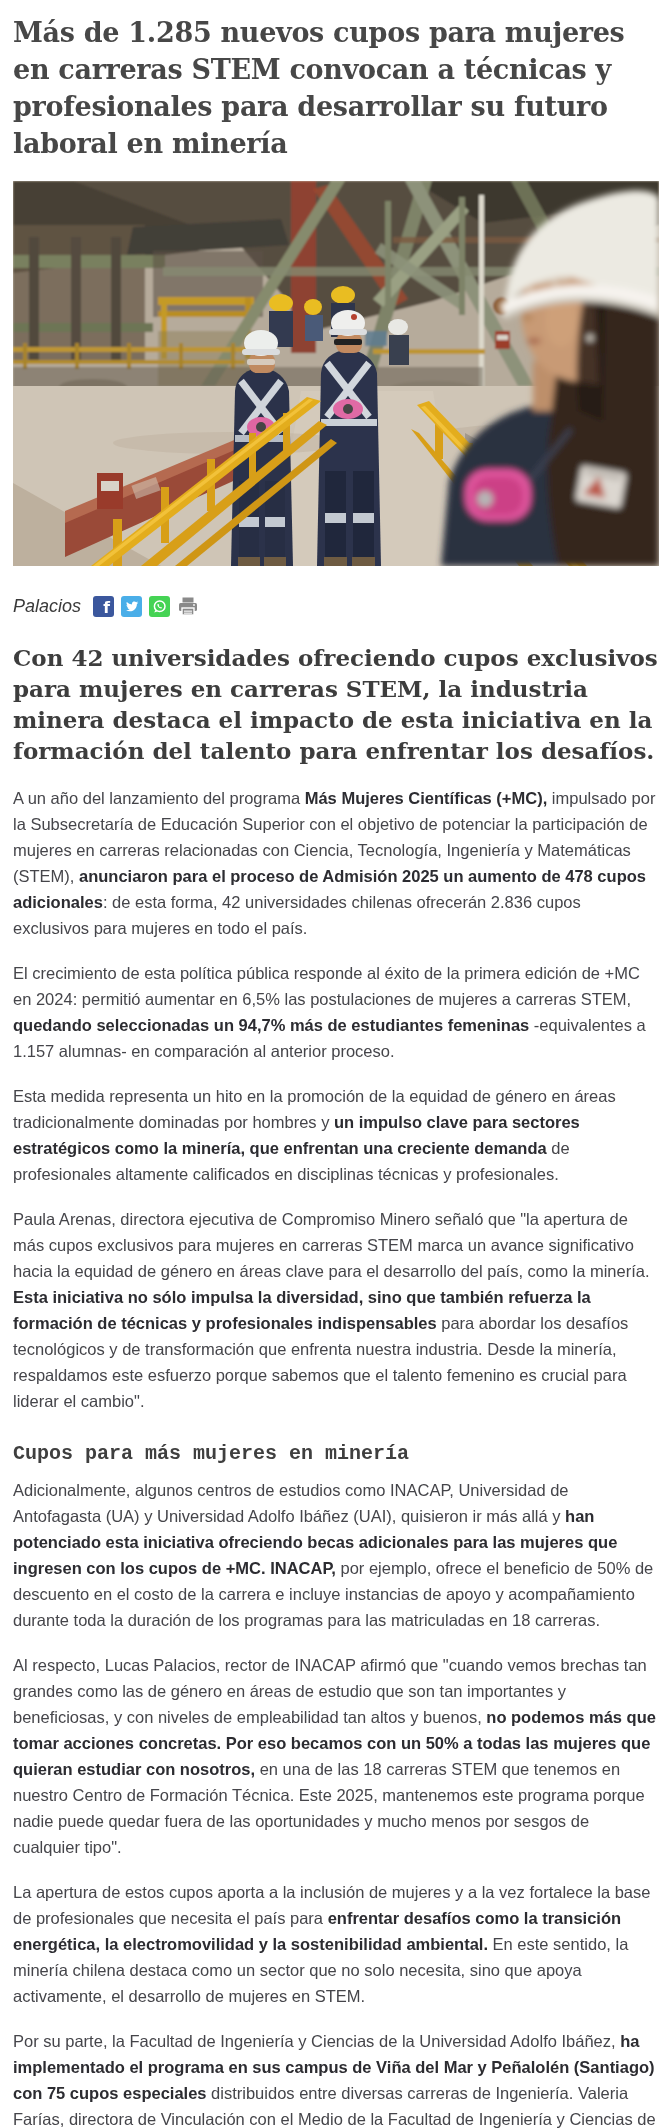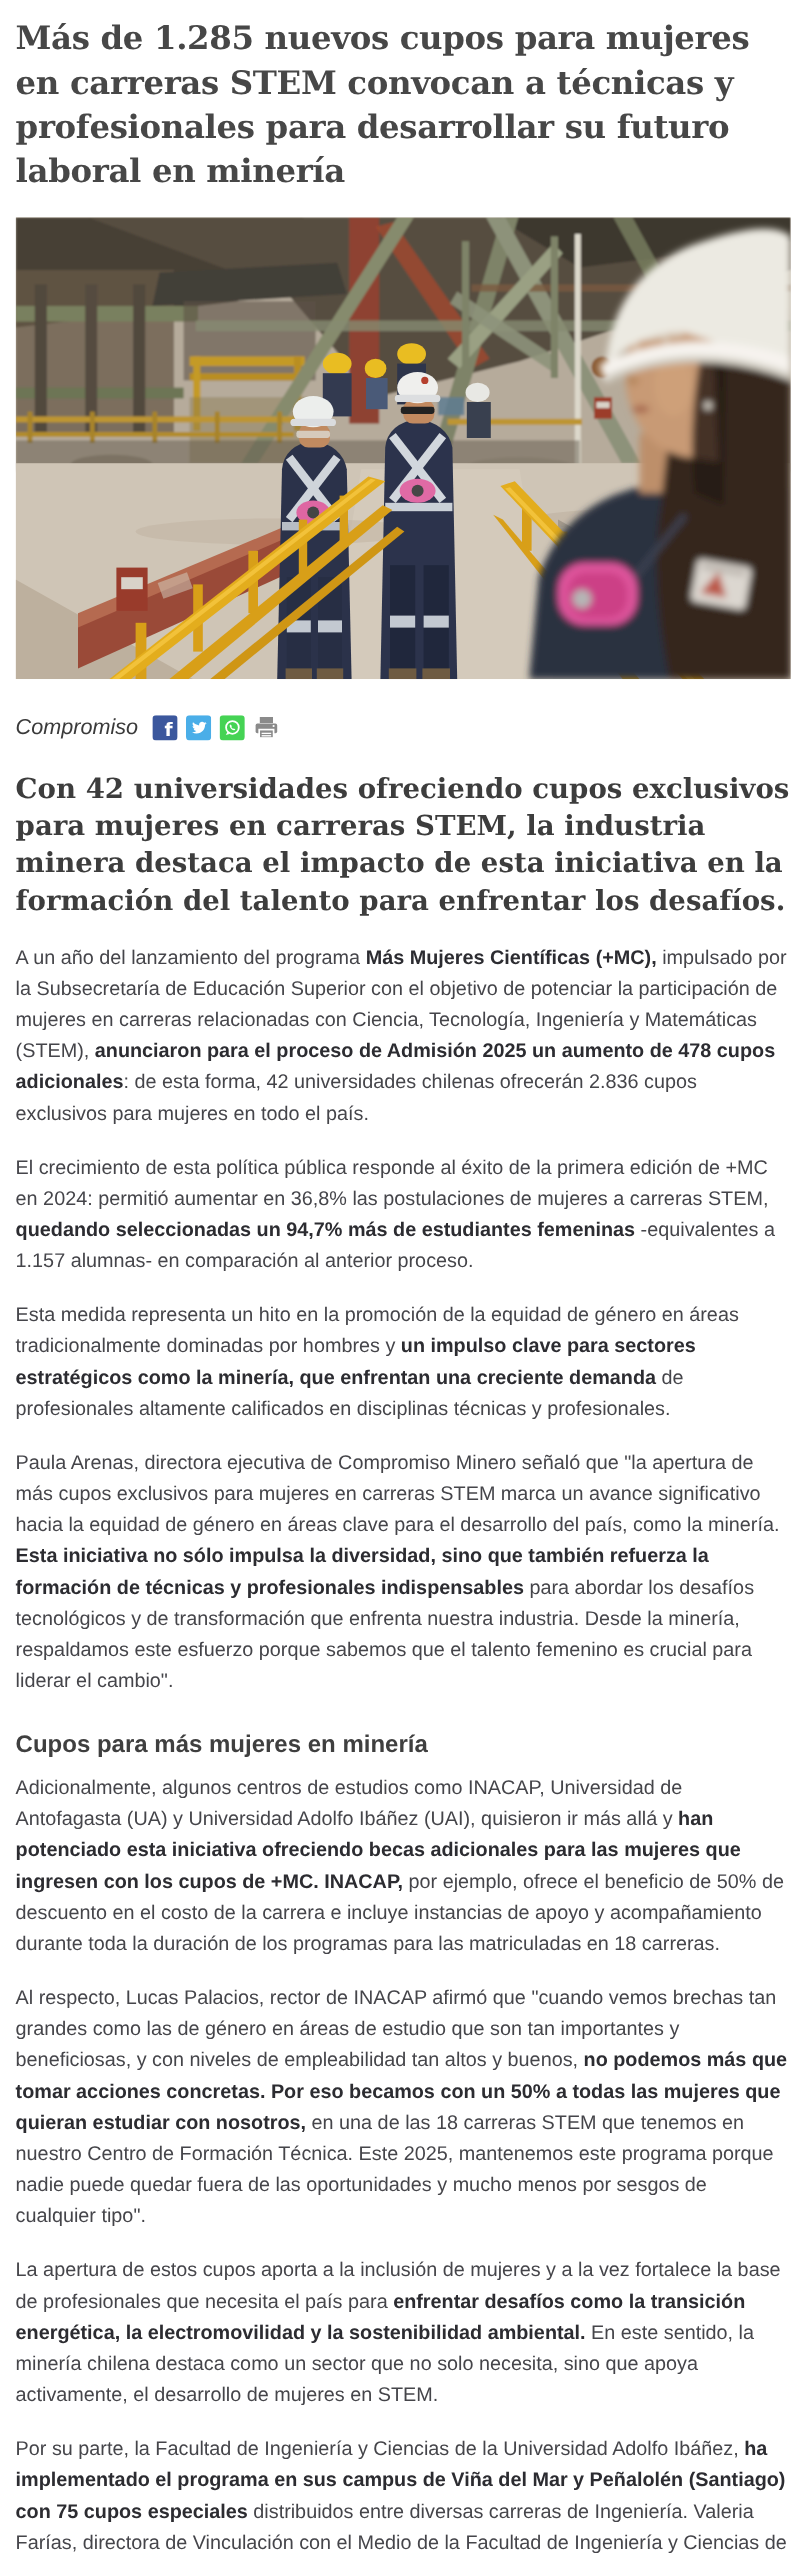--- a/index.html
+++ b/index.html
@@ -274,7 +274,7 @@
   </figure>
 
   <div class="share-row">
-    <span class="share-label">Compromiso</span>
+    <span class="share-label">Palacios</span>
 
     <span class="icon-btn">
       <svg width="21" height="21" viewBox="0 0 21 21">

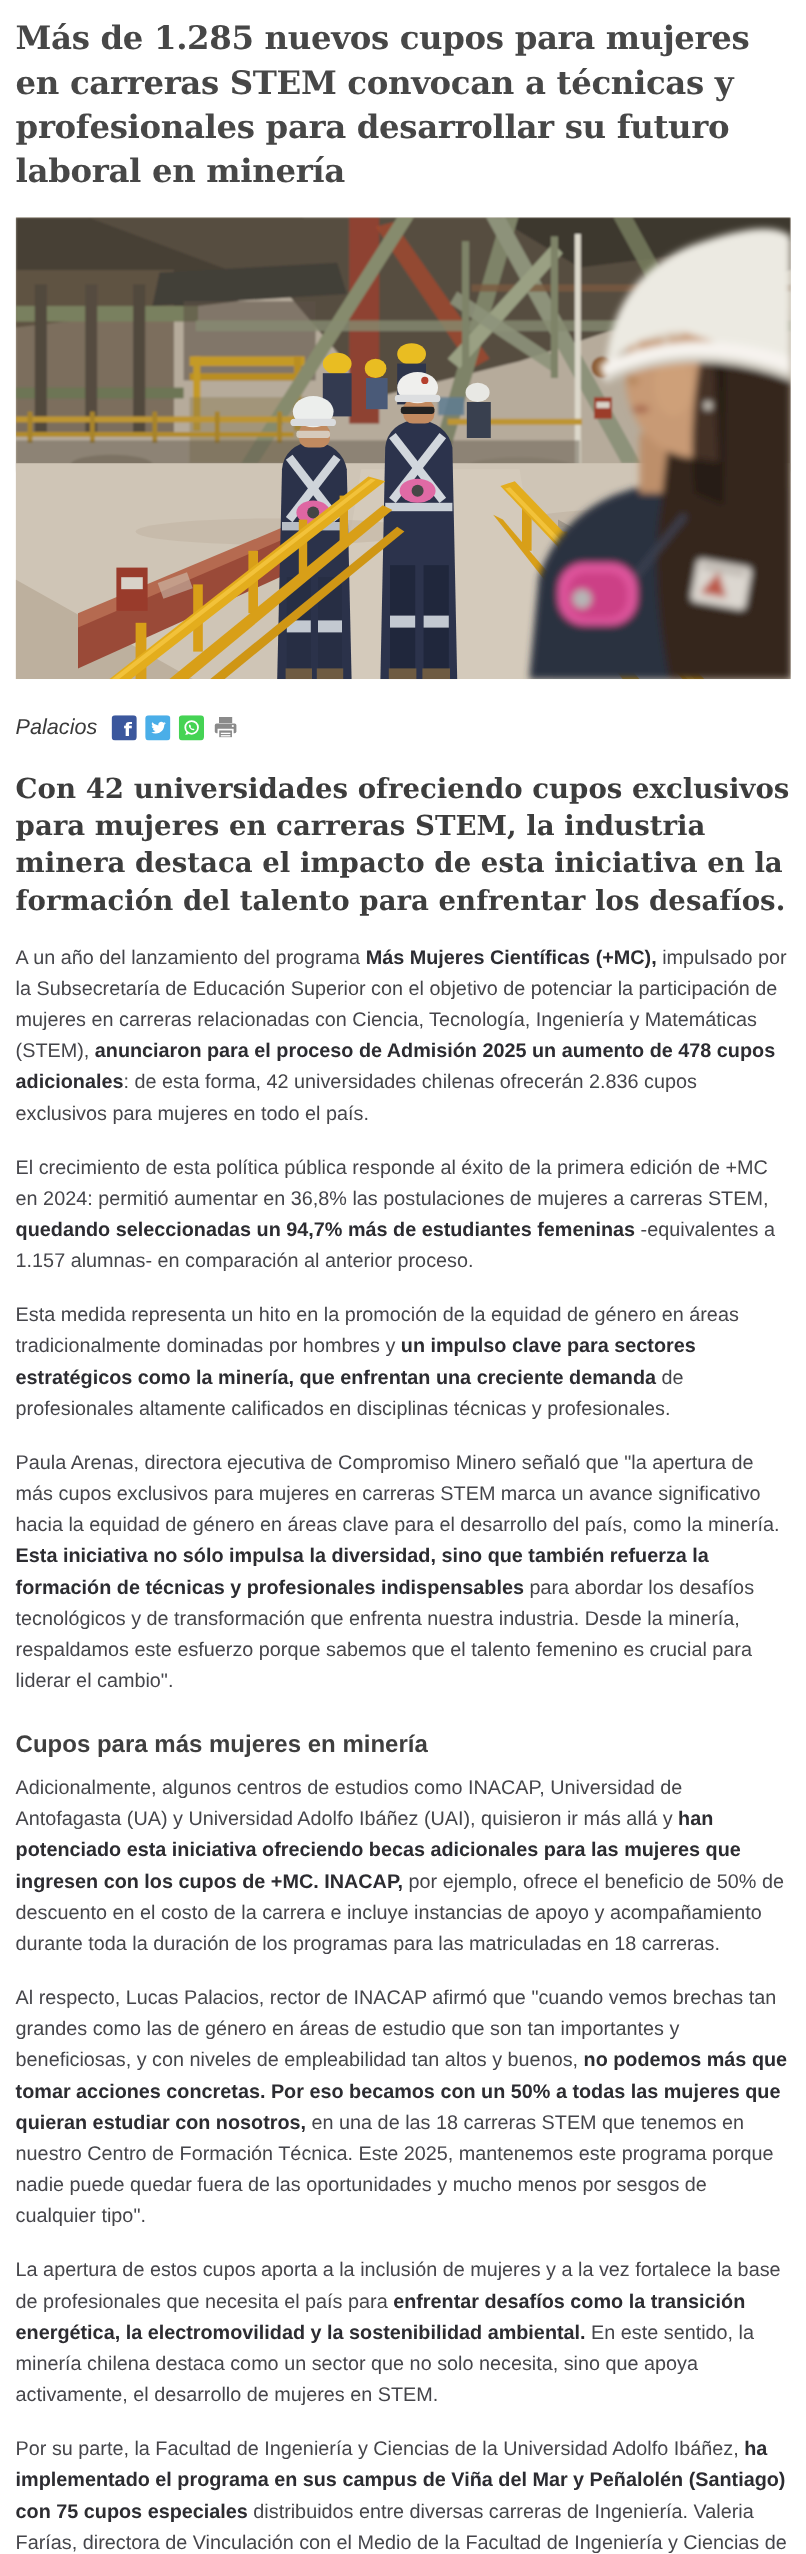--- a/index.html
+++ b/index.html
@@ -314,7 +314,7 @@
   <p class="lead">Con 42 universidades ofreciendo cupos exclusivos para mujeres en carreras STEM, la industria minera destaca el impacto de esta iniciativa en la formación del talento para enfrentar los desafíos.</p>
 
   <p class="body"><span>A un año del lanzamiento del programa </span><b>Más Mujeres Científicas (+MC),</b><span> impulsado por la Subsecretaría de Educación Superior con el objetivo de potenciar la participación de mujeres en carreras relacionadas con Ciencia, Tecnología, Ingeniería y Matemáticas (STEM), </span><b>anunciaron para el proceso de Admisión 2025 un aumento de 478 cupos adicionales</b><span>: de esta forma, 42 universidades chilenas ofrecerán 2.836 cupos exclusivos para mujeres en todo el país.</span></p>
-  <p class="body"><span>El crecimiento de esta política pública responde al éxito de la primera edición de +MC en 2024: permitió aumentar en 36,8% las postulaciones de mujeres a carreras STEM, </span><b>quedando seleccionadas un 94,7% más de estudiantes femeninas</b><span> -equivalentes a 1.157 alumnas- en comparación al anterior proceso.</span></p>
+  <p class="body"><span>El crecimiento de esta política pública responde al éxito de la primera edición de +MC en 2024: permitió aumentar en 6,5% las postulaciones de mujeres a carreras STEM, </span><b>quedando seleccionadas un 94,7% más de estudiantes femeninas</b><span> -equivalentes a 1.157 alumnas- en comparación al anterior proceso.</span></p>
   <p class="body"><span>Esta medida representa un hito en la promoción de la equidad de género en áreas tradicionalmente dominadas por hombres y </span><b>un impulso clave para sectores estratégicos como la minería, que enfrentan una creciente demanda</b><span> de profesionales altamente calificados en disciplinas técnicas y profesionales.</span></p>
   <p class="body"><span>Paula Arenas, directora ejecutiva de Compromiso Minero señaló que "la apertura de más cupos exclusivos para mujeres en carreras STEM marca un avance significativo hacia la equidad de género en áreas clave para el desarrollo del país, como la minería. </span><b>Esta iniciativa no sólo impulsa la diversidad, sino que también refuerza la formación de técnicas y profesionales indispensables</b><span> para abordar los desafíos tecnológicos y de transformación que enfrenta nuestra industria. Desde la minería, respaldamos este esfuerzo porque sabemos que el talento femenino es crucial para liderar el cambio".</span></p>
 

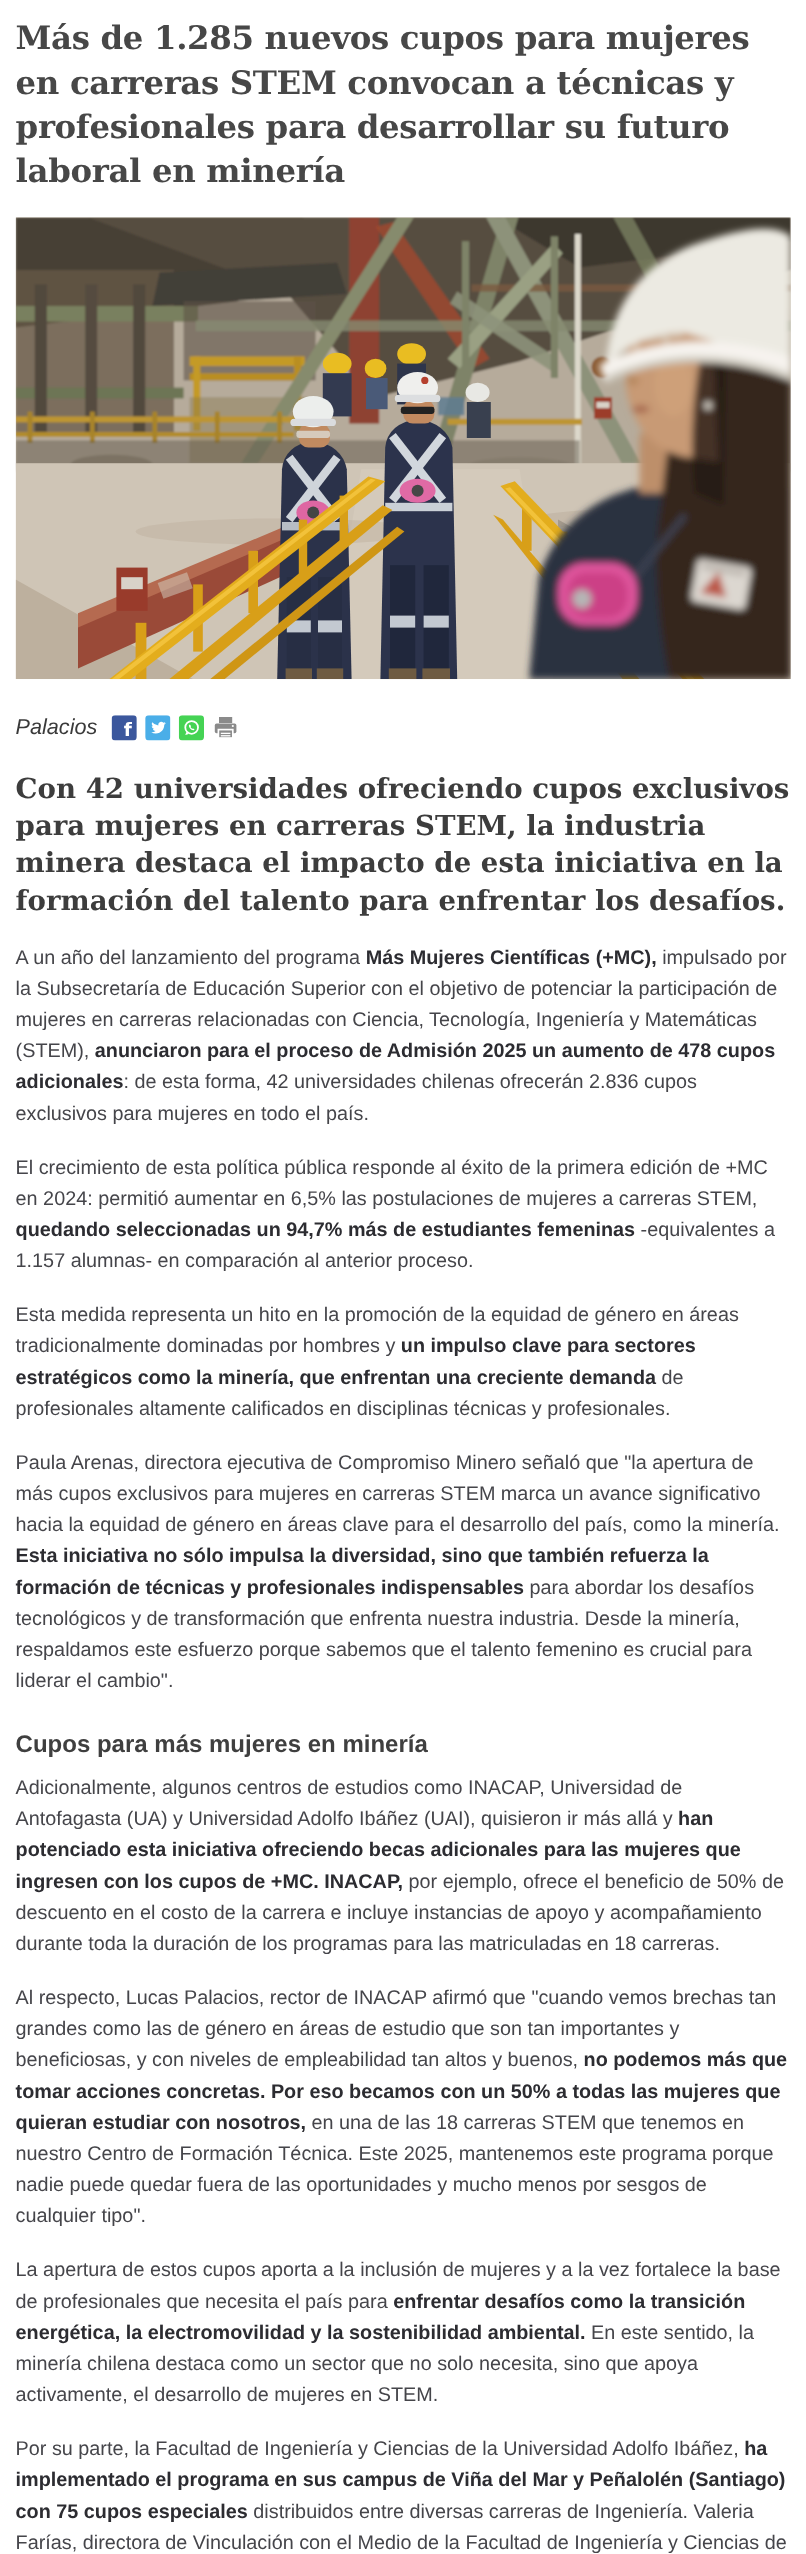--- a/index.html
+++ b/index.html
@@ -70,7 +70,7 @@
     color:#2c2c31;
   }
   h2.subheading{
-    font-family:Liberation Sans, sans-serif;
+    font-family:Liberation Mono, monospace;
     font-weight:700;
     font-size:20px;
     line-height:26px;

